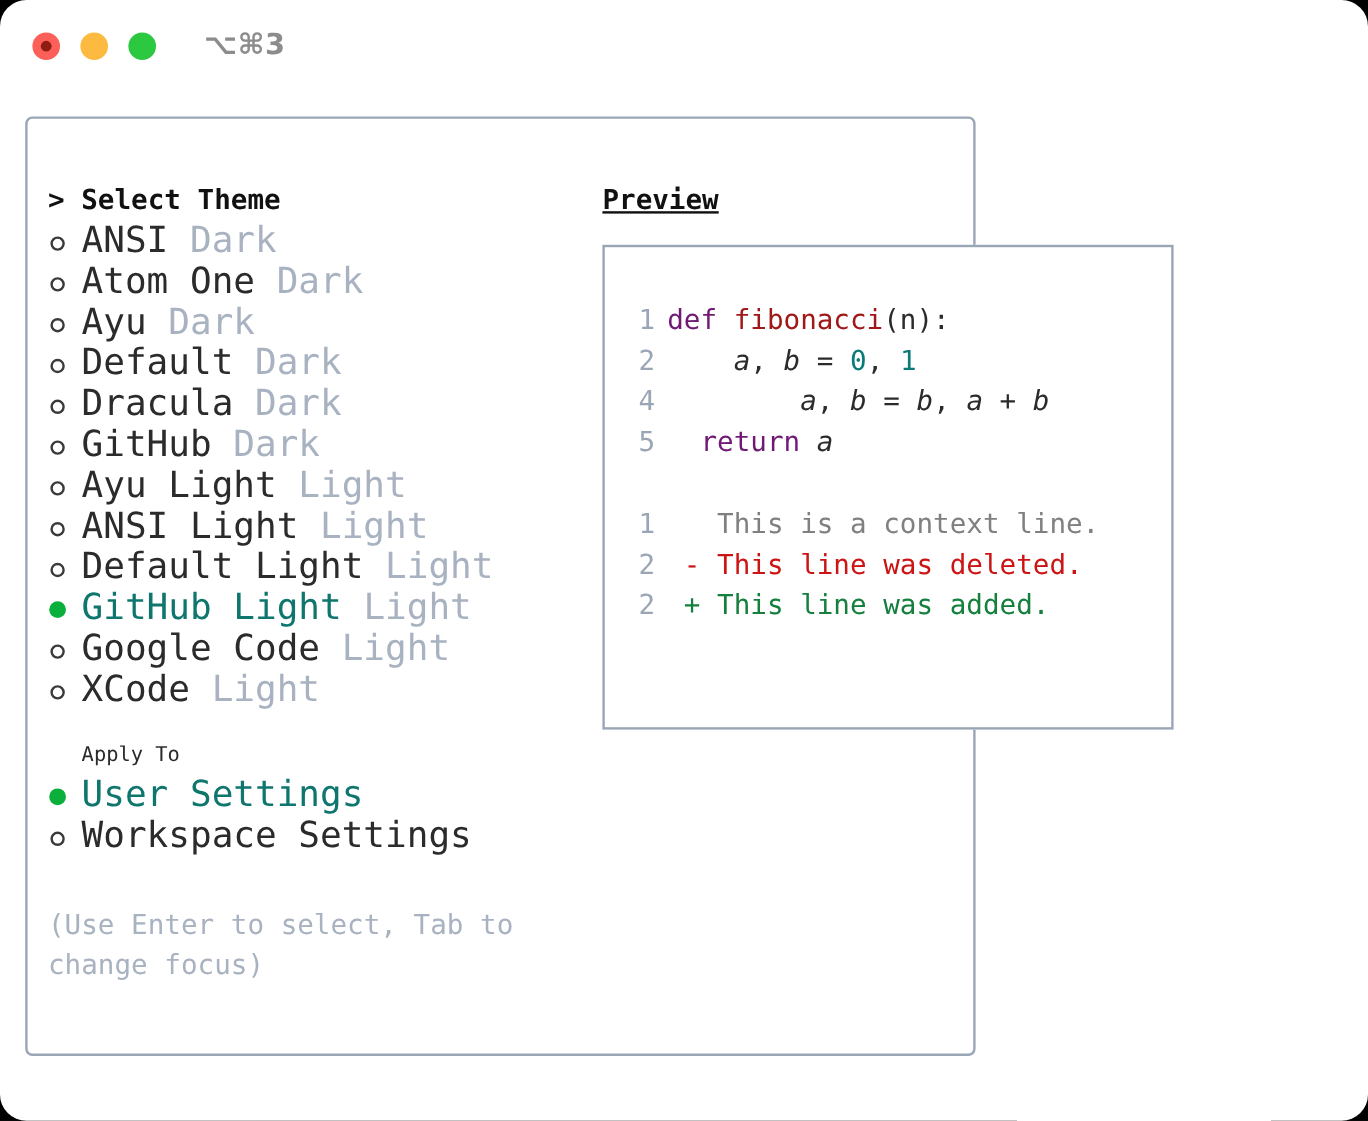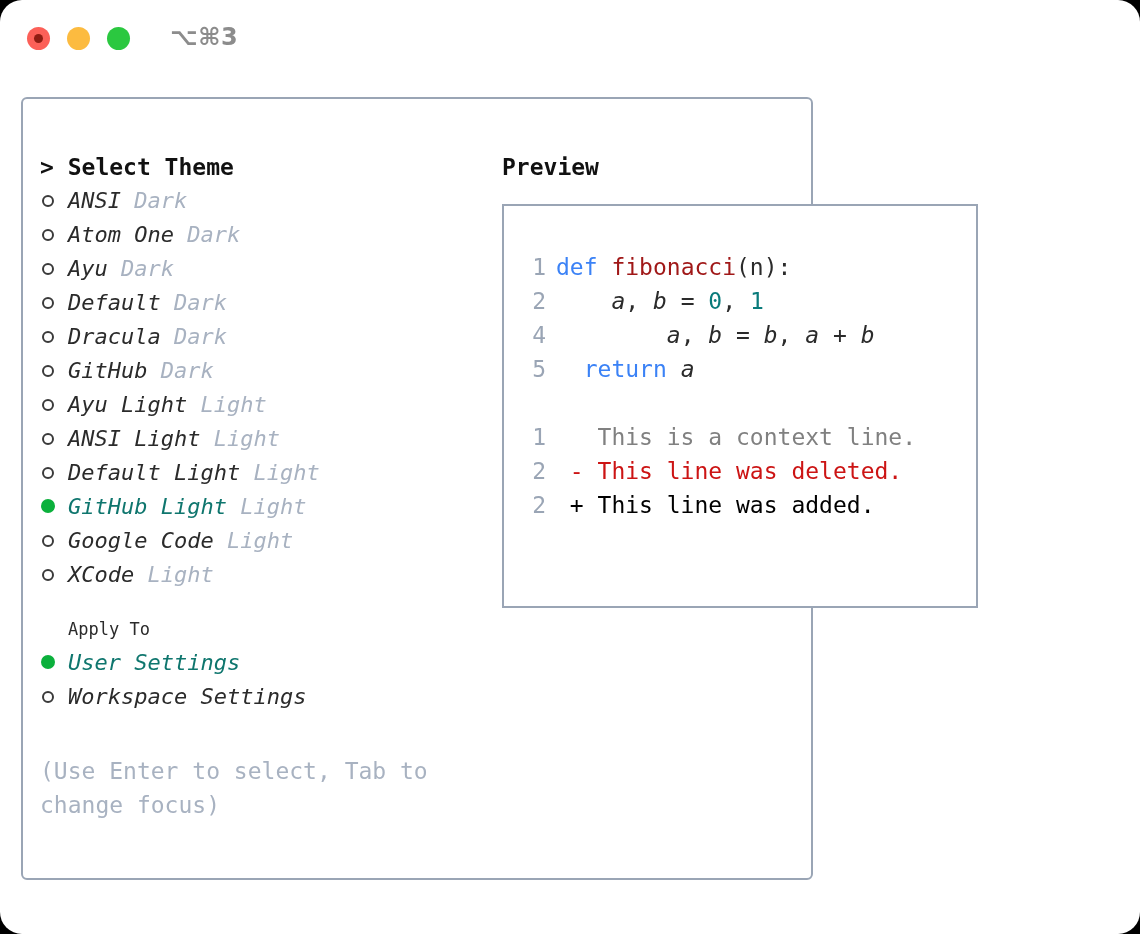--- a/index.html
+++ b/index.html
@@ -158,6 +158,7 @@
     font-weight: bold;
     color: #111111;
     line-height: 34px;
+    text-decoration: underline;
   }
 
   #preview-box {

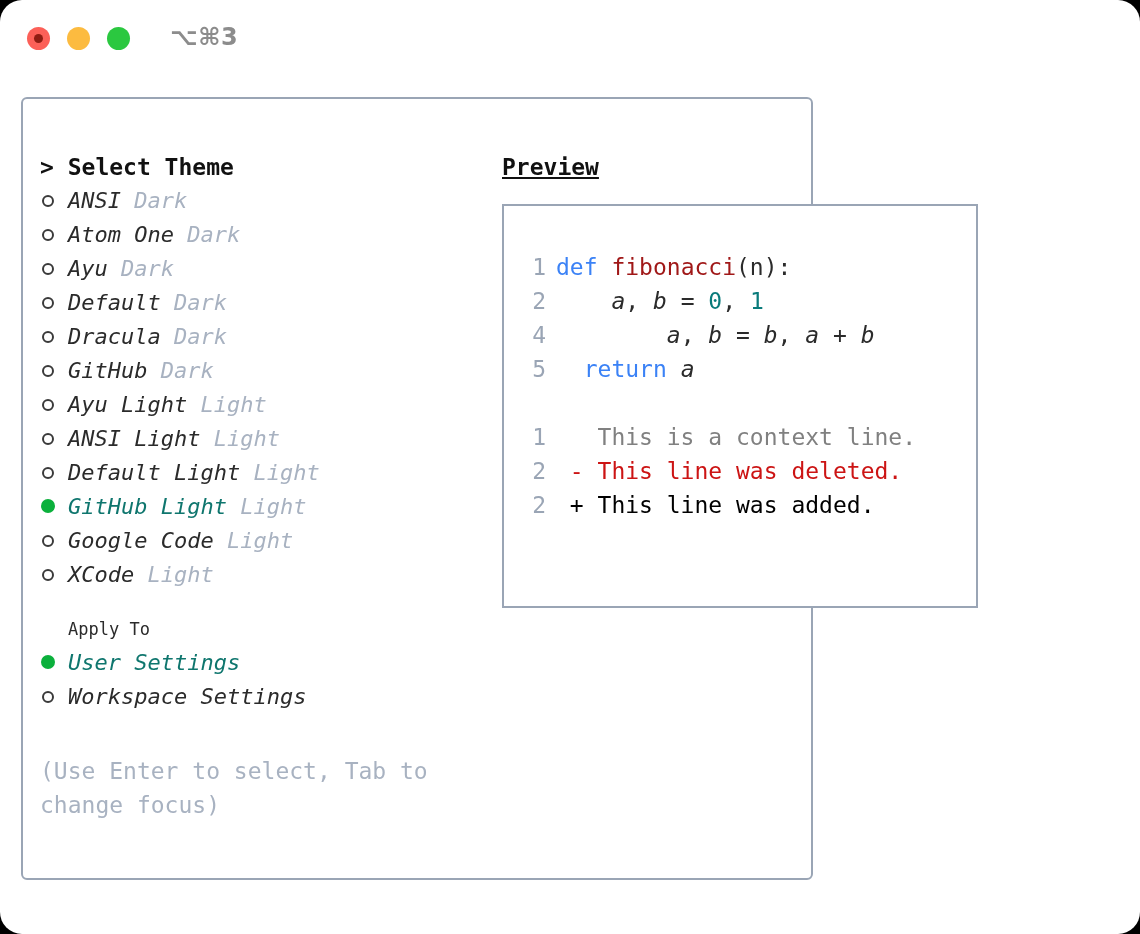--- a/index.html
+++ b/index.html
@@ -92,11 +92,10 @@
   }
 
   .opt {
-    font-size: 22px;
+    font-size: 30px;
     line-height: 34px;
     color: #2b2b2b;
     white-space: pre;
-    font-style: italic;
   }
   .opt .marker {
     display: inline-block;

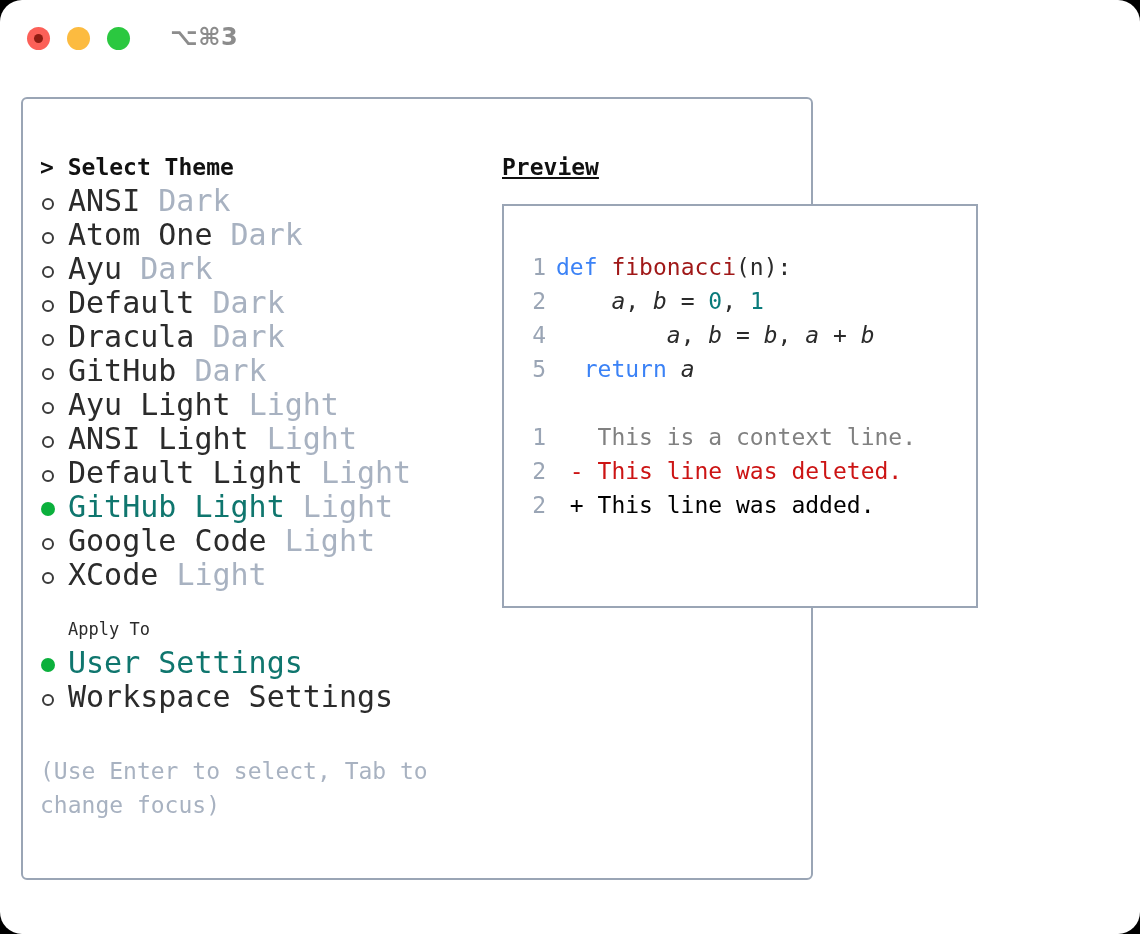--- a/index.html
+++ b/index.html
@@ -190,7 +190,7 @@
     color: #9aa5b5;
     margin-right: 10px;
   }
-  .kw    { color: #3b82f6; }
+  .kw    { color: #701a75; }
   .fn    { color: #a01818; }
   .num   { color: #0a7b7b; }
   .bif   { color: #1589c4; }

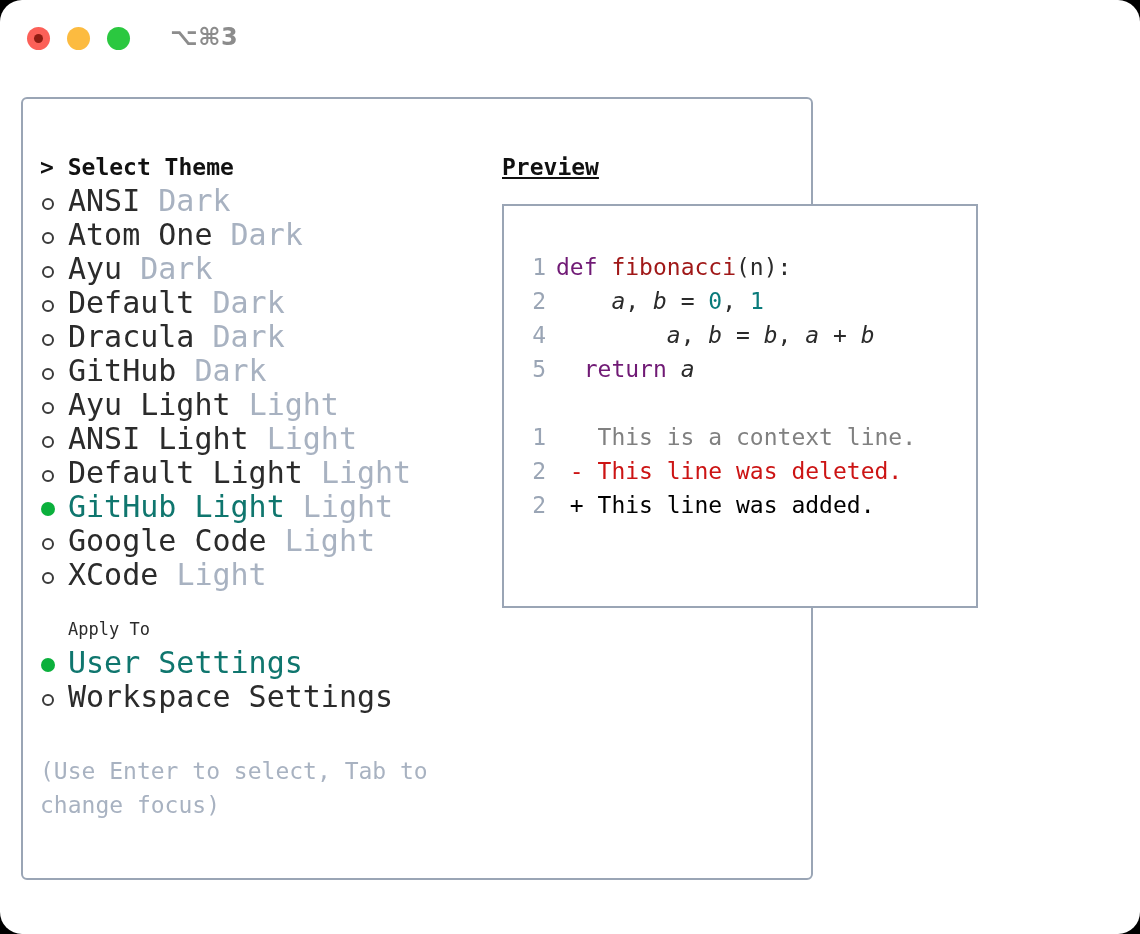--- a/index.html
+++ b/index.html
@@ -206,7 +206,7 @@
   }
   .d-ctx { color: #808080; text-align: center; }
   .d-del { color: #cc1414; }
-  .d-add { color: #000000; }
+  .d-add { color: #15803d; }
 </style>
 </head>
 <body>

